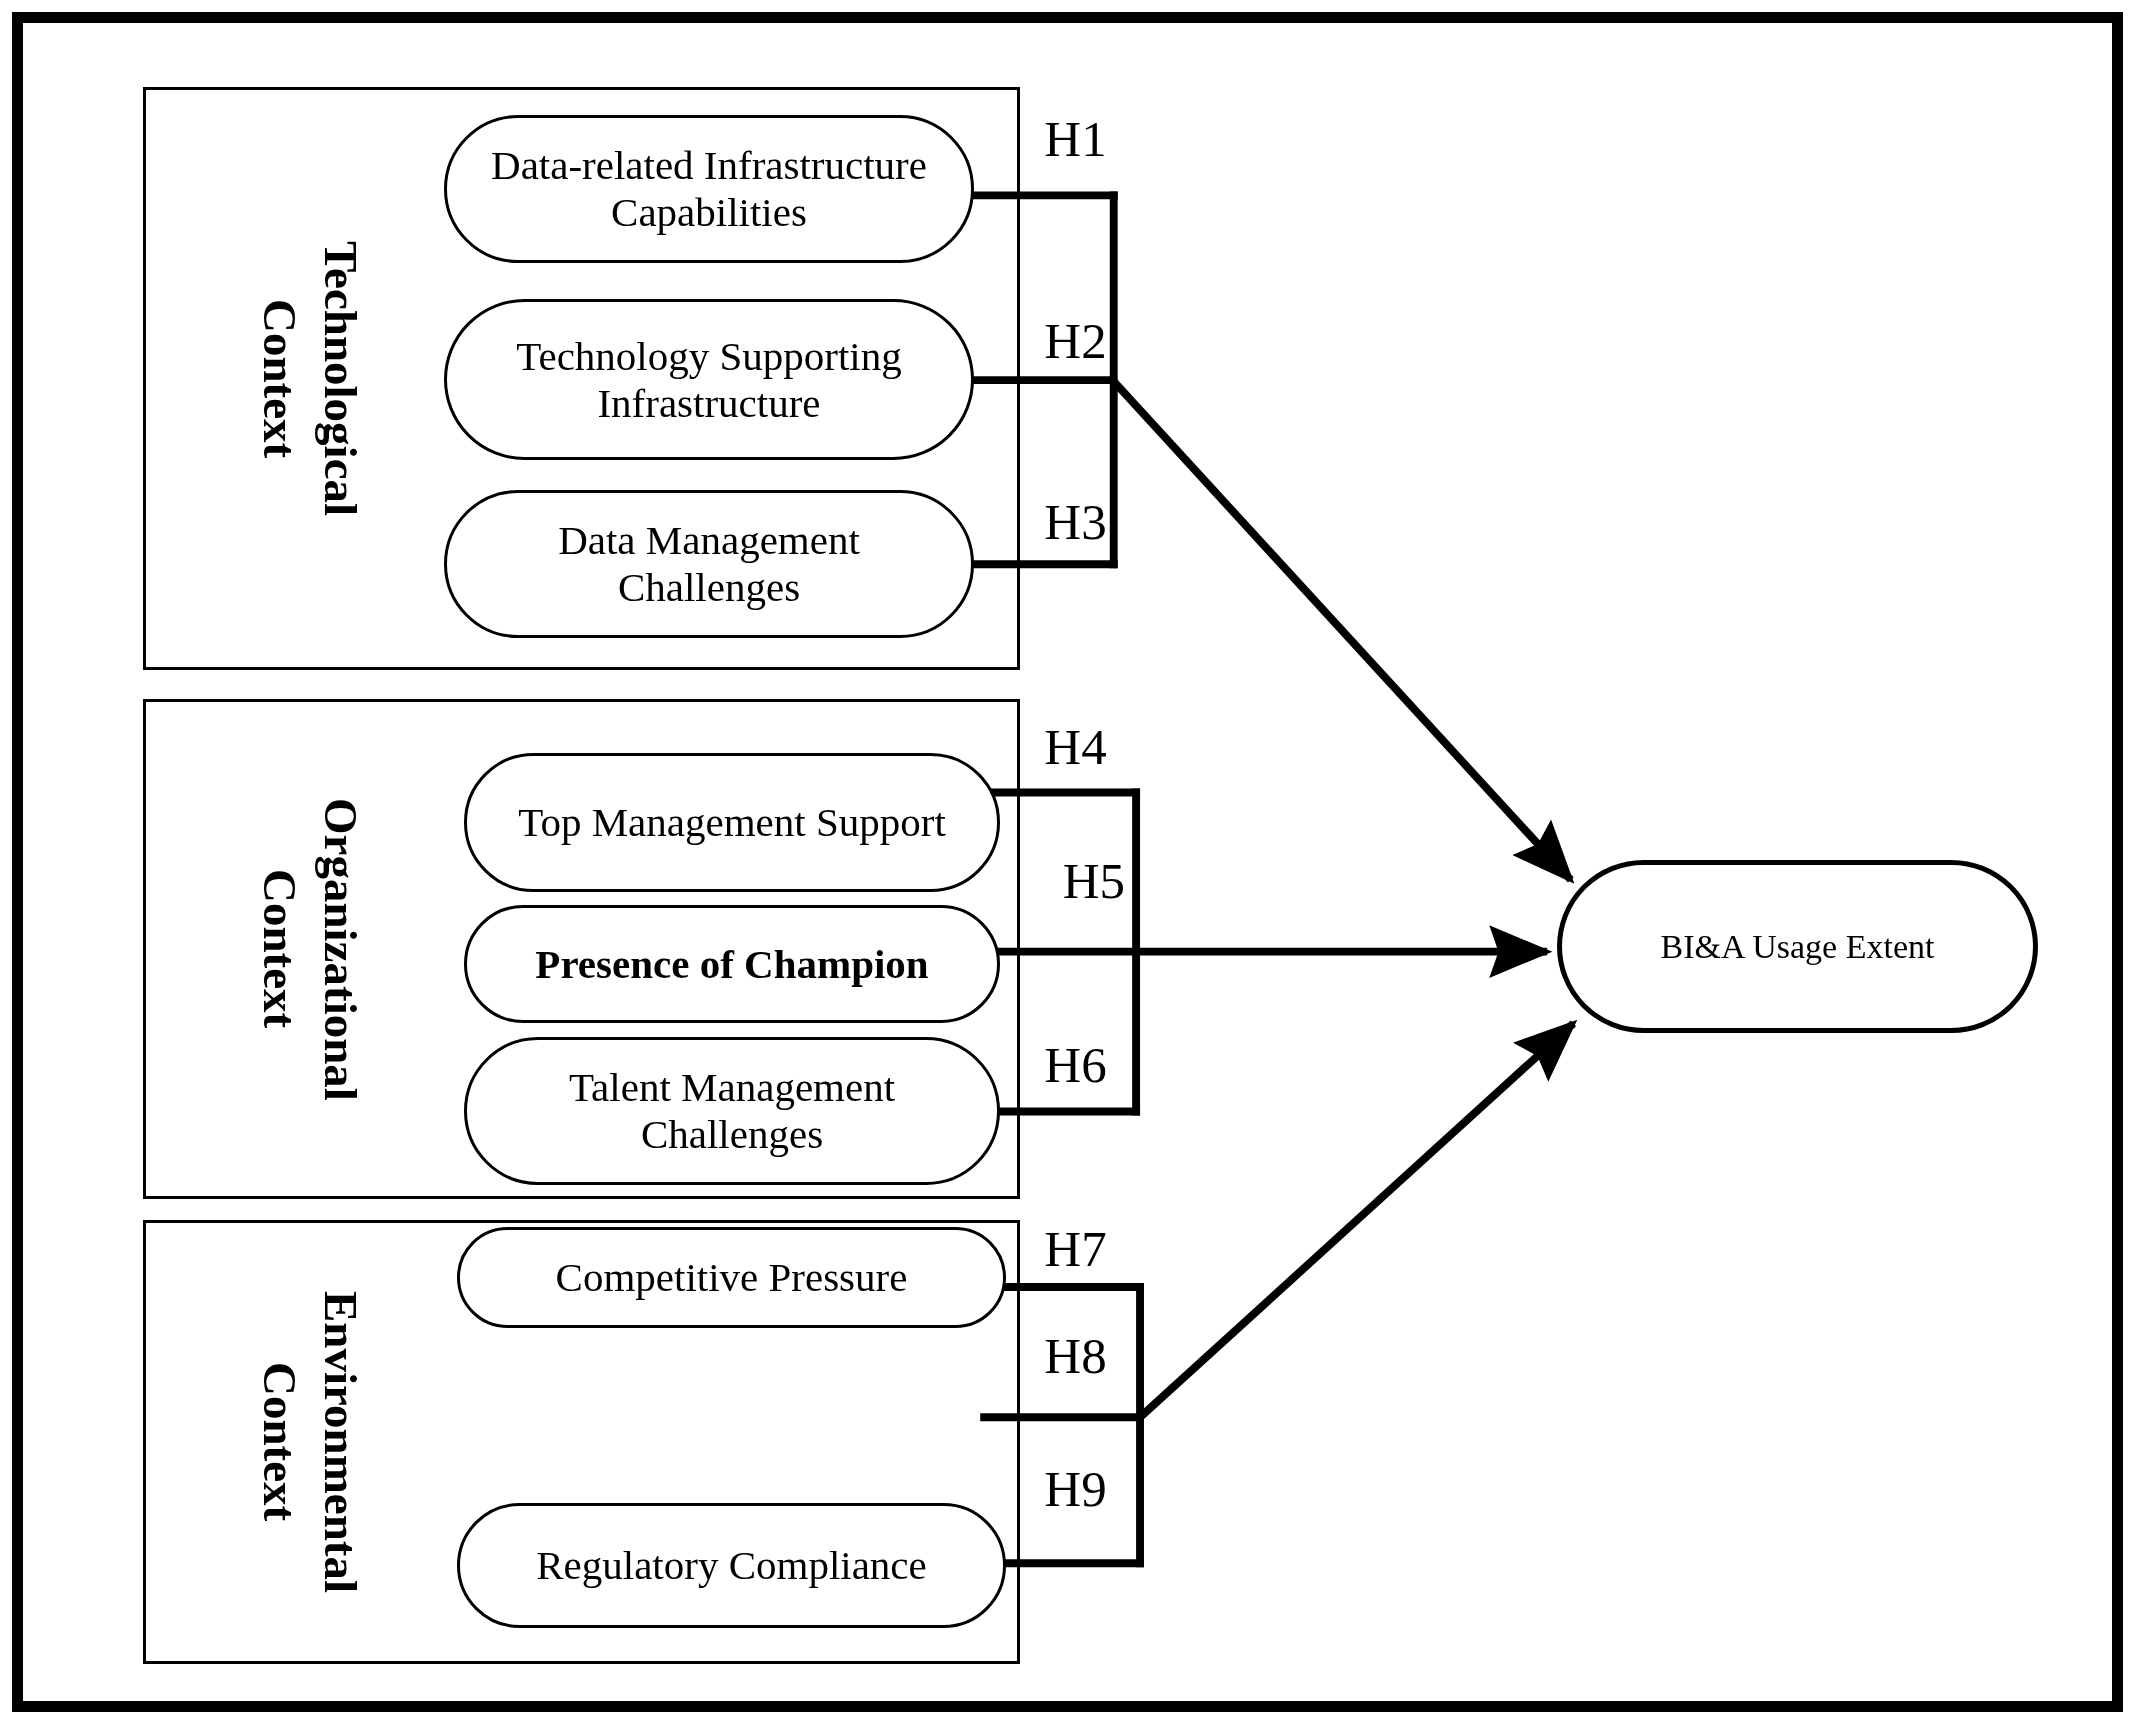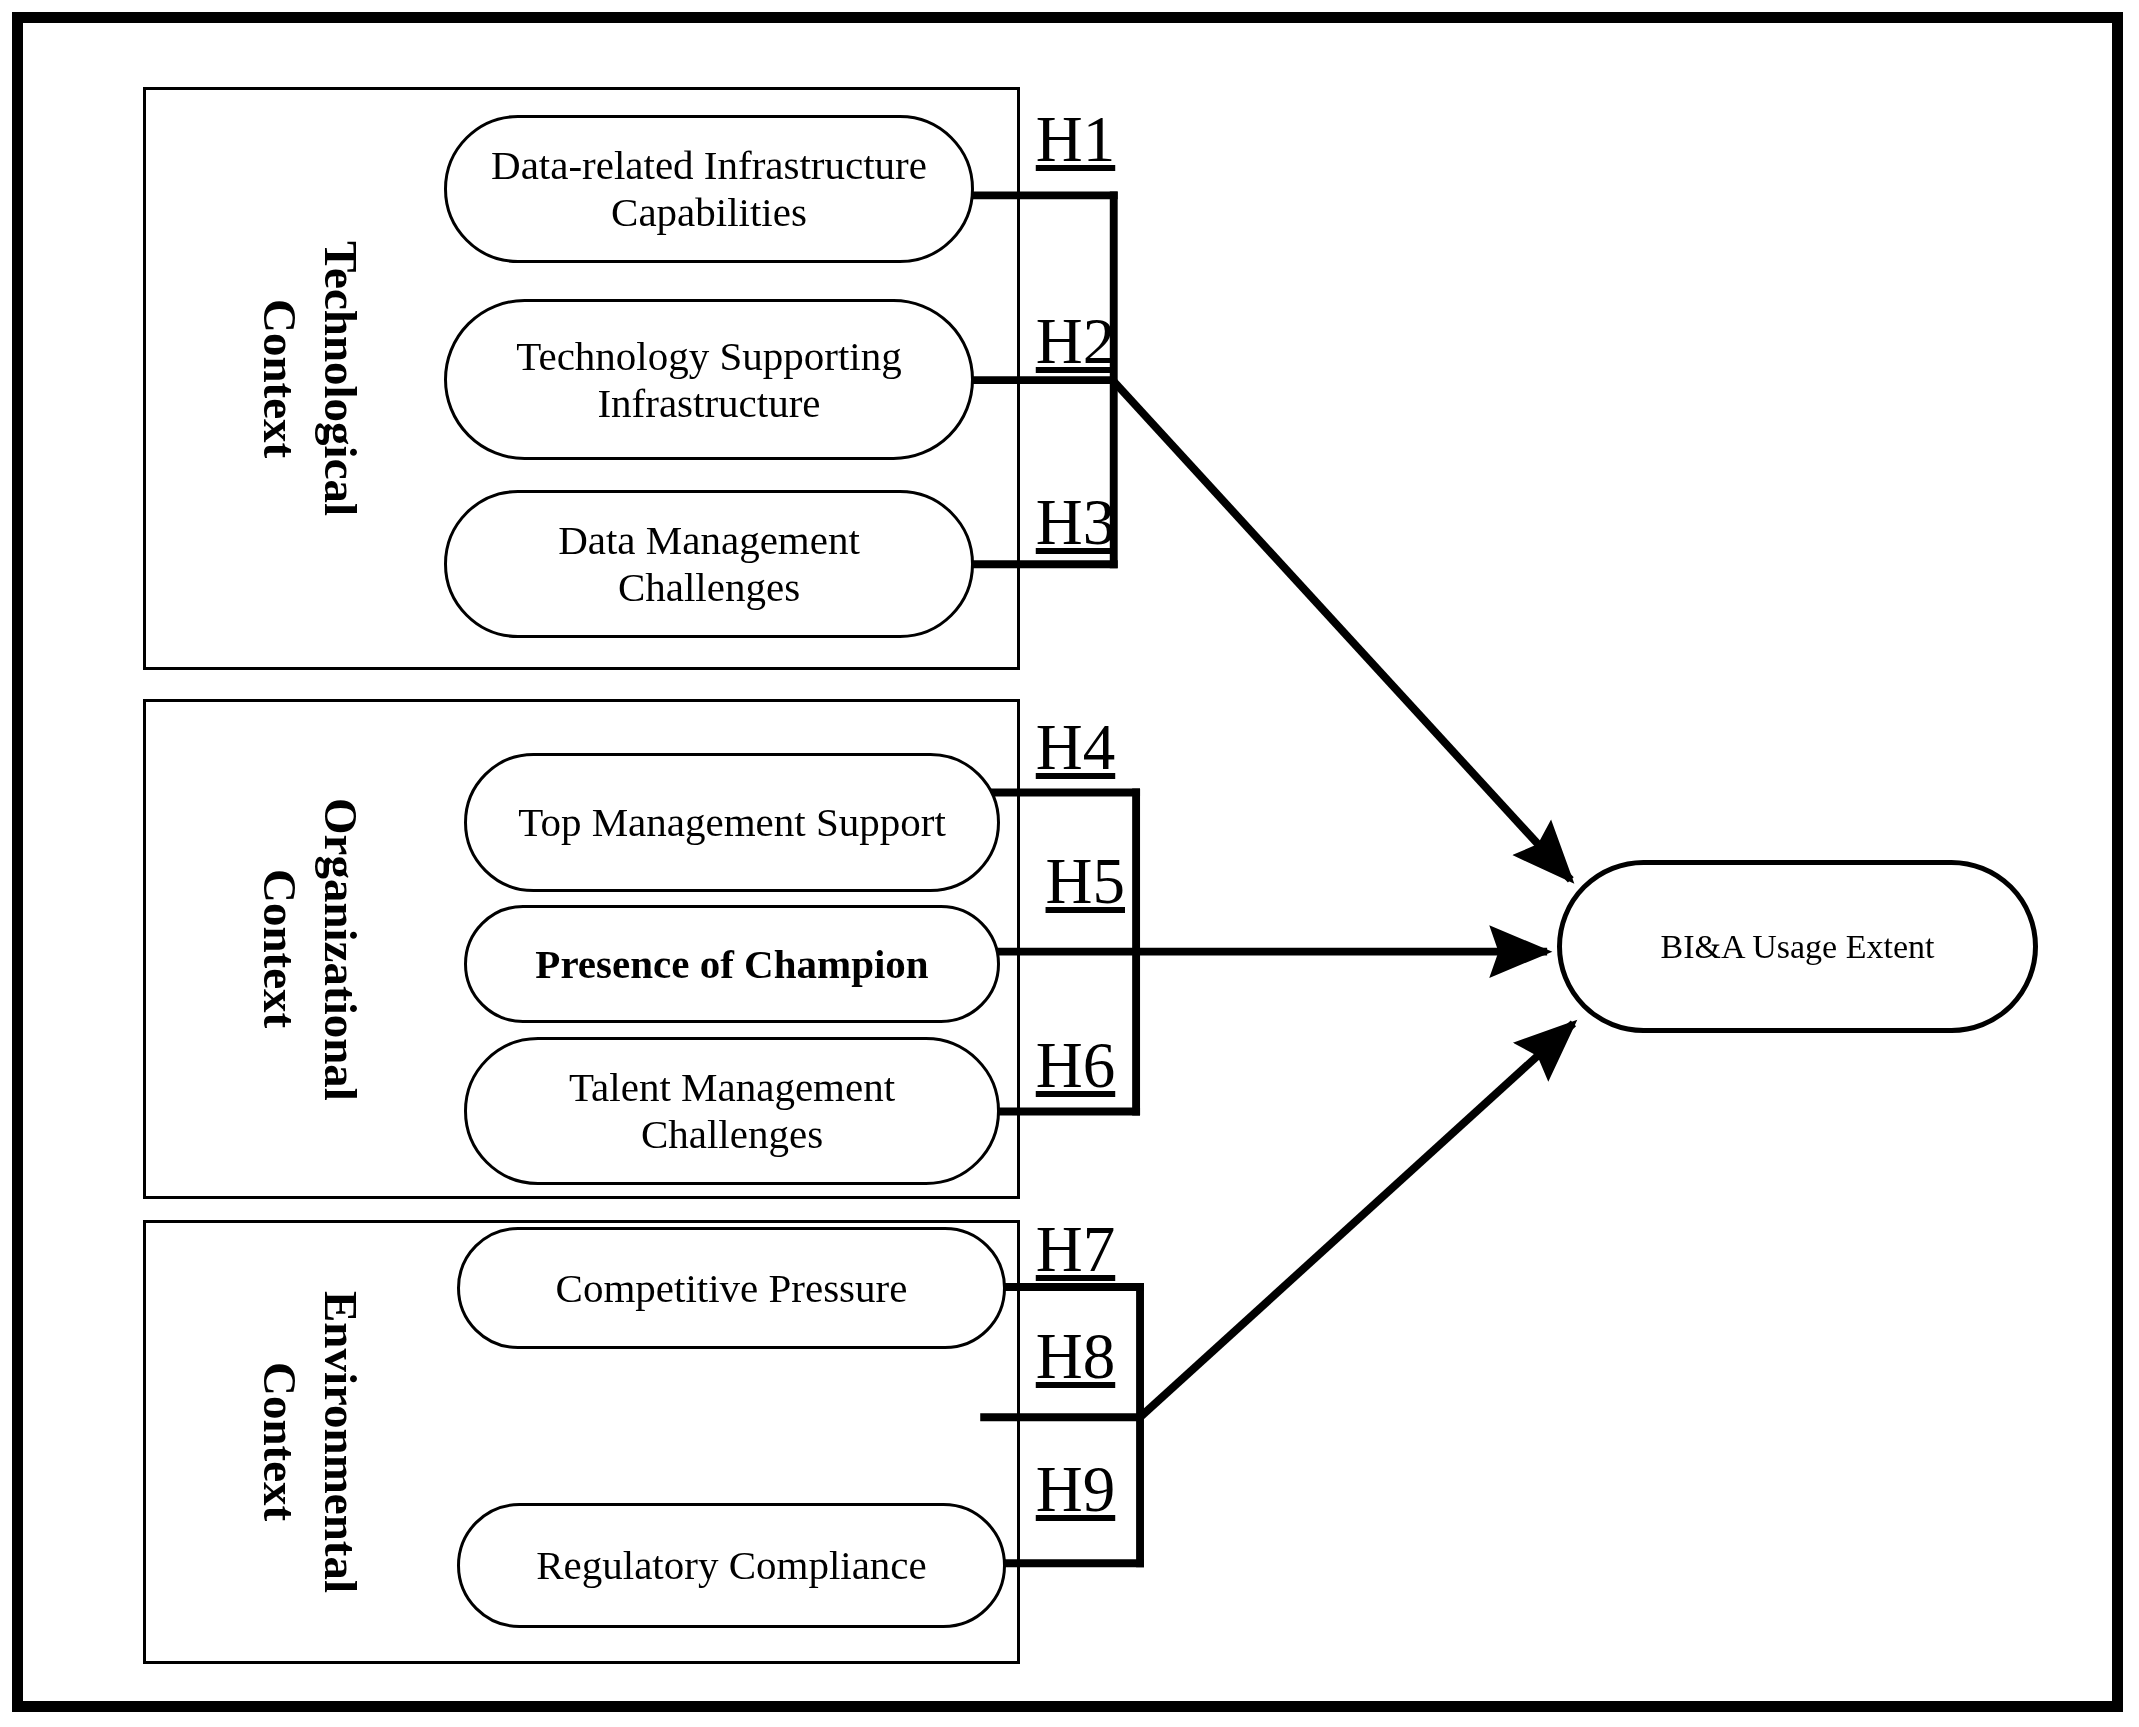--- a/index.html
+++ b/index.html
@@ -54,7 +54,7 @@
   }
   .hlabel{
     position:absolute;left:1026px;width:99px;height:55px;
-    font-size:65px;line-height:55px;text-align:center;white-space:nowrap;text-decoration:underline;
+    font-size:51px;line-height:55px;text-align:center;white-space:nowrap;
   }
 </style>
 </head>

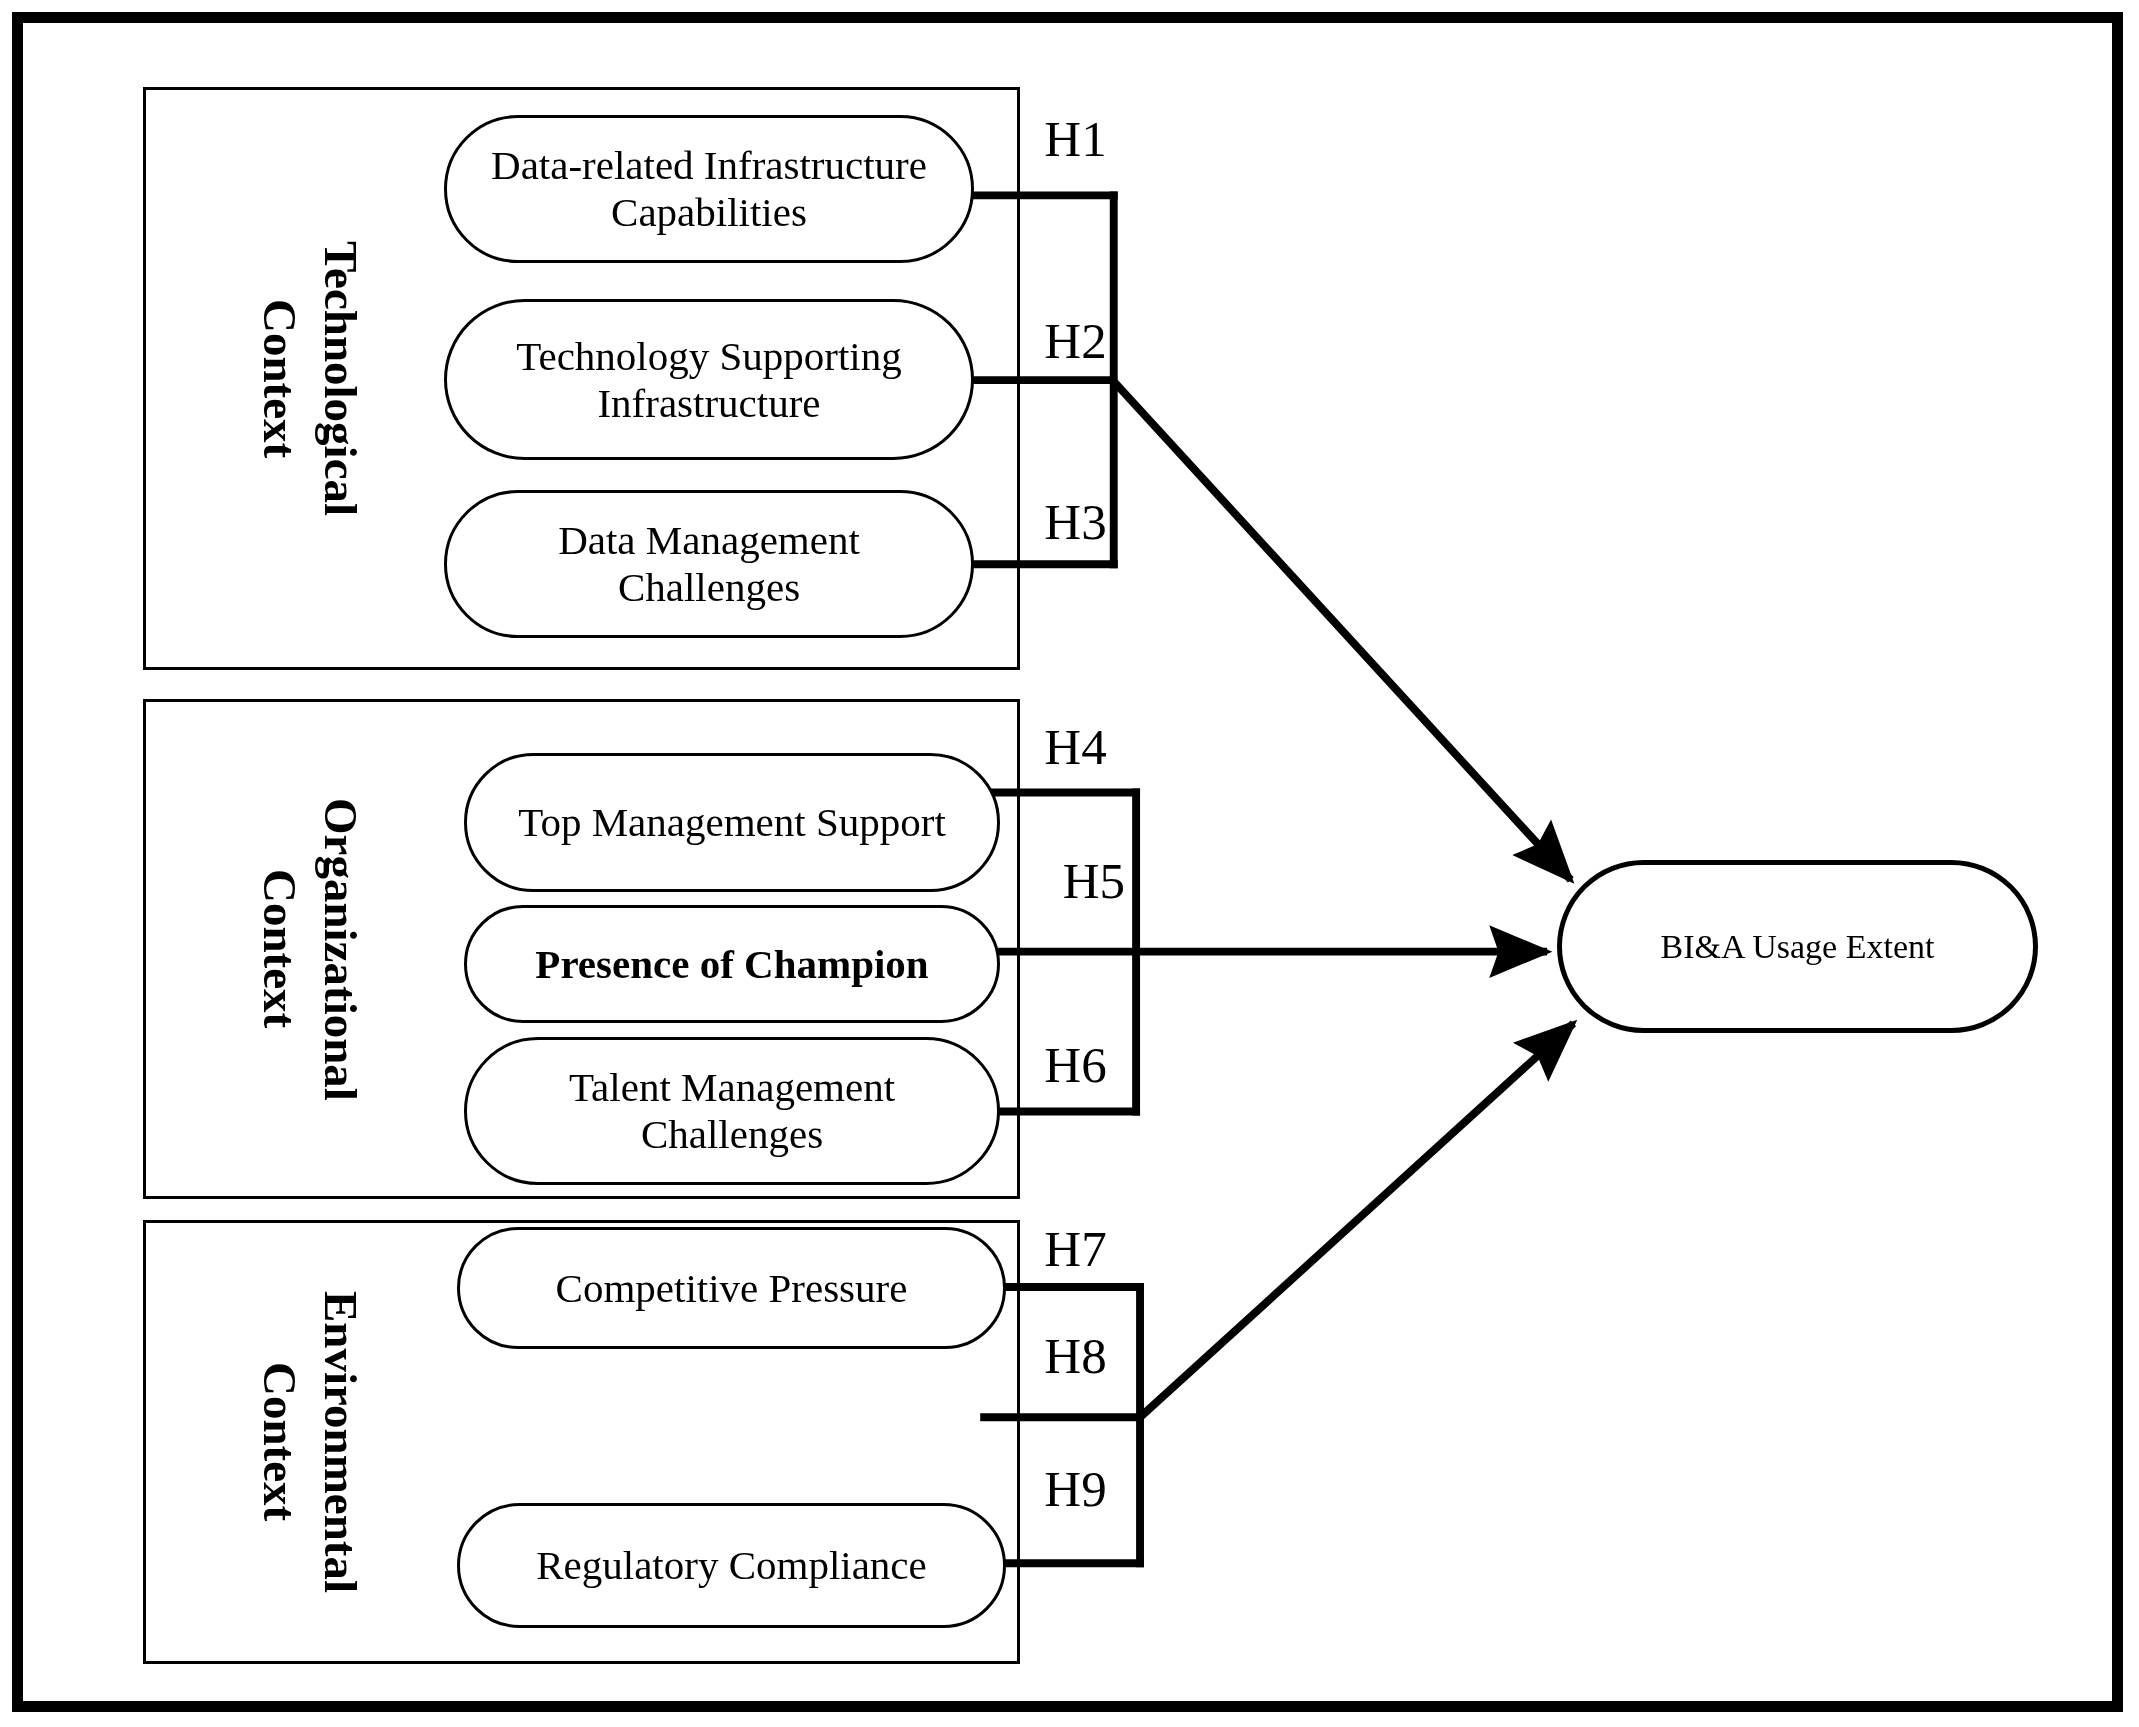--- a/index.html
+++ b/index.html
@@ -136,7 +136,7 @@
     <span>Challenges</span>
   </div>
 
-  <div class="oval" style="left:457px;top:1227px;width:549px;height:122px;">
+  <div class="oval" style="left:457px;top:1227px;width:549px;height:101px;">
     <span>Competitive Pressure</span>
   </div>
   <div class="oval" style="left:457px;top:1503px;width:549px;height:125px;">

